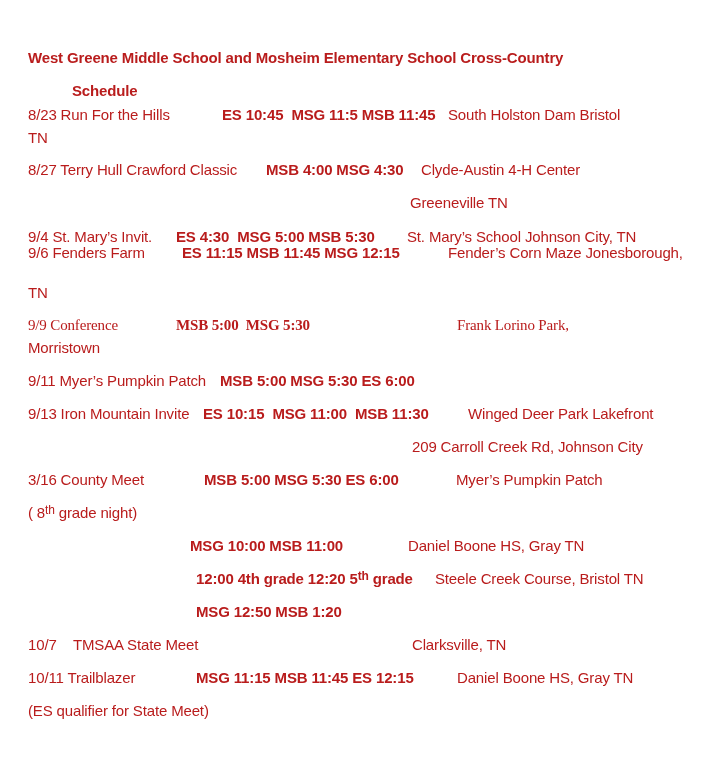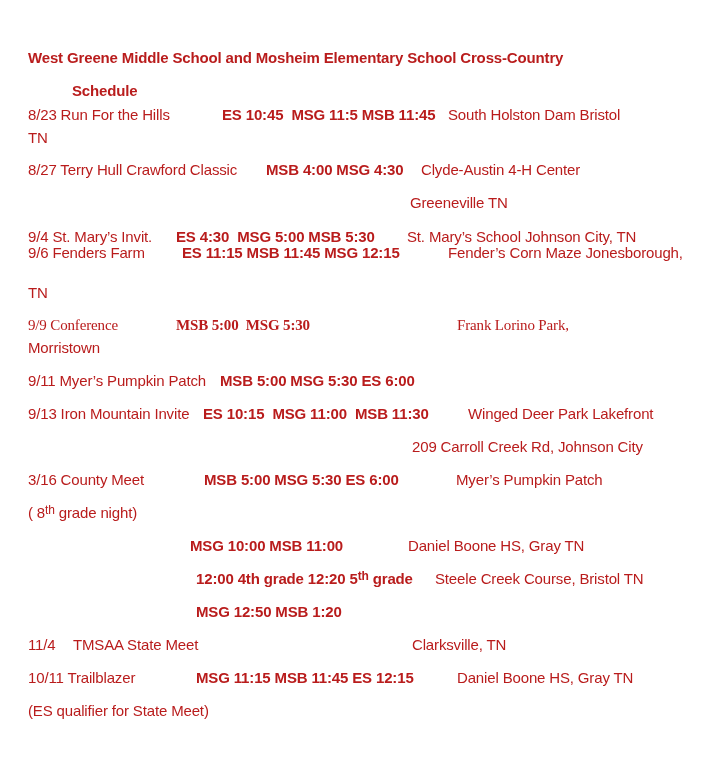--- a/index.html
+++ b/index.html
@@ -62,7 +62,7 @@
       <div class="line" style="top: 536px;"><span class="seg" style="left: 190px;"><span class="b">MSG 10:00 MSB 11:00</span></span><span class="seg" style="left: 408px;"><span>Daniel Boone HS, Gray TN</span></span></div>
       <div class="line" style="top: 569px;"><span class="seg" style="left: 196px;"><span class="b">12:00 4th grade 12:20 5</span><span class="b sup">th</span><span class="b"> grade</span></span><span class="seg" style="left: 435px;"><span>Steele Creek Course, Bristol TN</span></span></div>
       <div class="line" style="top: 602px;"><span class="seg" style="left: 196px;"><span class="b">MSG 12:50 MSB 1:20</span></span></div>
-      <div class="line" style="top: 635px;"><span class="seg" style="left: 28px;"><span>11/4</span></span><span class="seg" style="left: 73px;"><span>TMSAA State Meet</span></span><span class="seg" style="left: 412px;"><span>Clarksville, TN</span></span></div>
+      <div class="line" style="top: 635px;"><span class="seg" style="left: 28px;"><span>10/7</span></span><span class="seg" style="left: 73px;"><span>TMSAA State Meet</span></span><span class="seg" style="left: 412px;"><span>Clarksville, TN</span></span></div>
       <div class="line" style="top: 668px;"><span class="seg" style="left: 28px;"><span>10/11 Trailblazer</span></span><span class="seg" style="left: 196px;"><span class="b">MSG 11:15 MSB 11:45 ES 12:15</span></span><span class="seg" style="left: 457px;"><span>Daniel Boone HS, Gray TN</span></span></div>
       <div class="line" style="top: 701px;"><span class="seg" style="left: 28px;"><span>(ES qualifier for State Meet)</span></span></div>
     </div>

